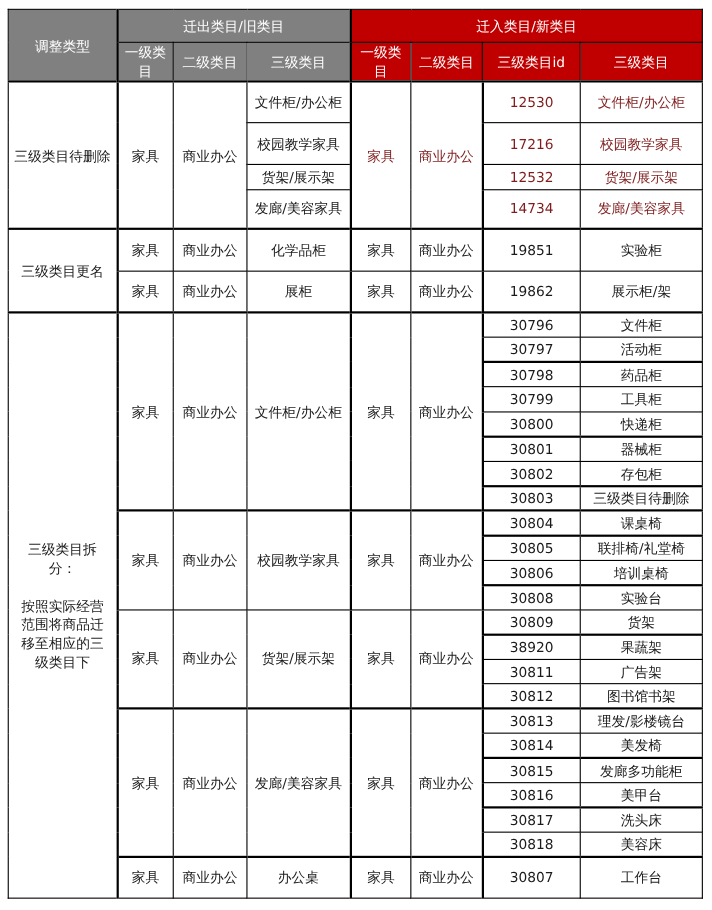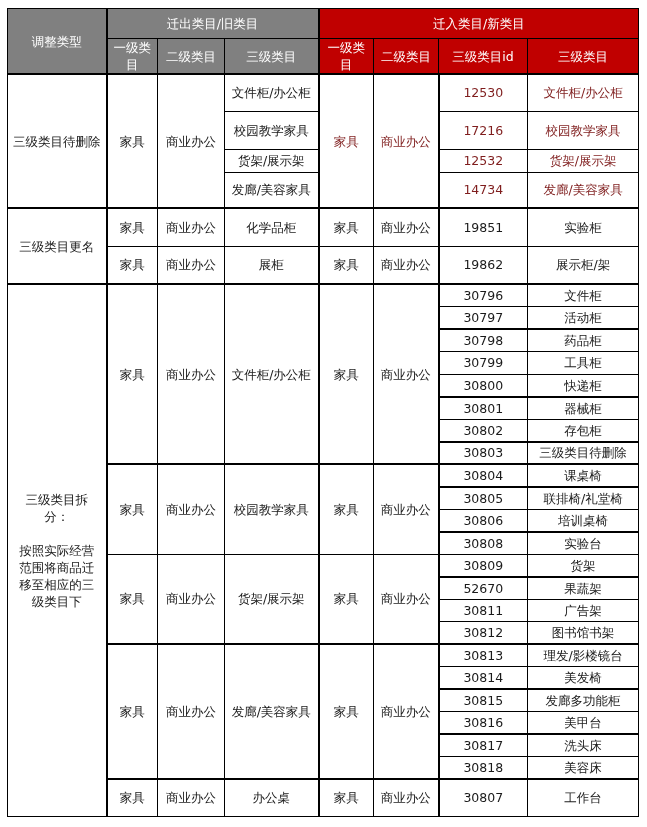--- a/index.html
+++ b/index.html
@@ -177,7 +177,7 @@
       <td>货架</td>
     </tr>
     <tr style="height:22.5px">
-        <td class="thick-l thick-t">52670</td>
+        <td class="thick-l thick-t">38920</td>
         <td class="thick-t">果蔬架</td>
       </tr>
     <tr style="height:22.5px">

